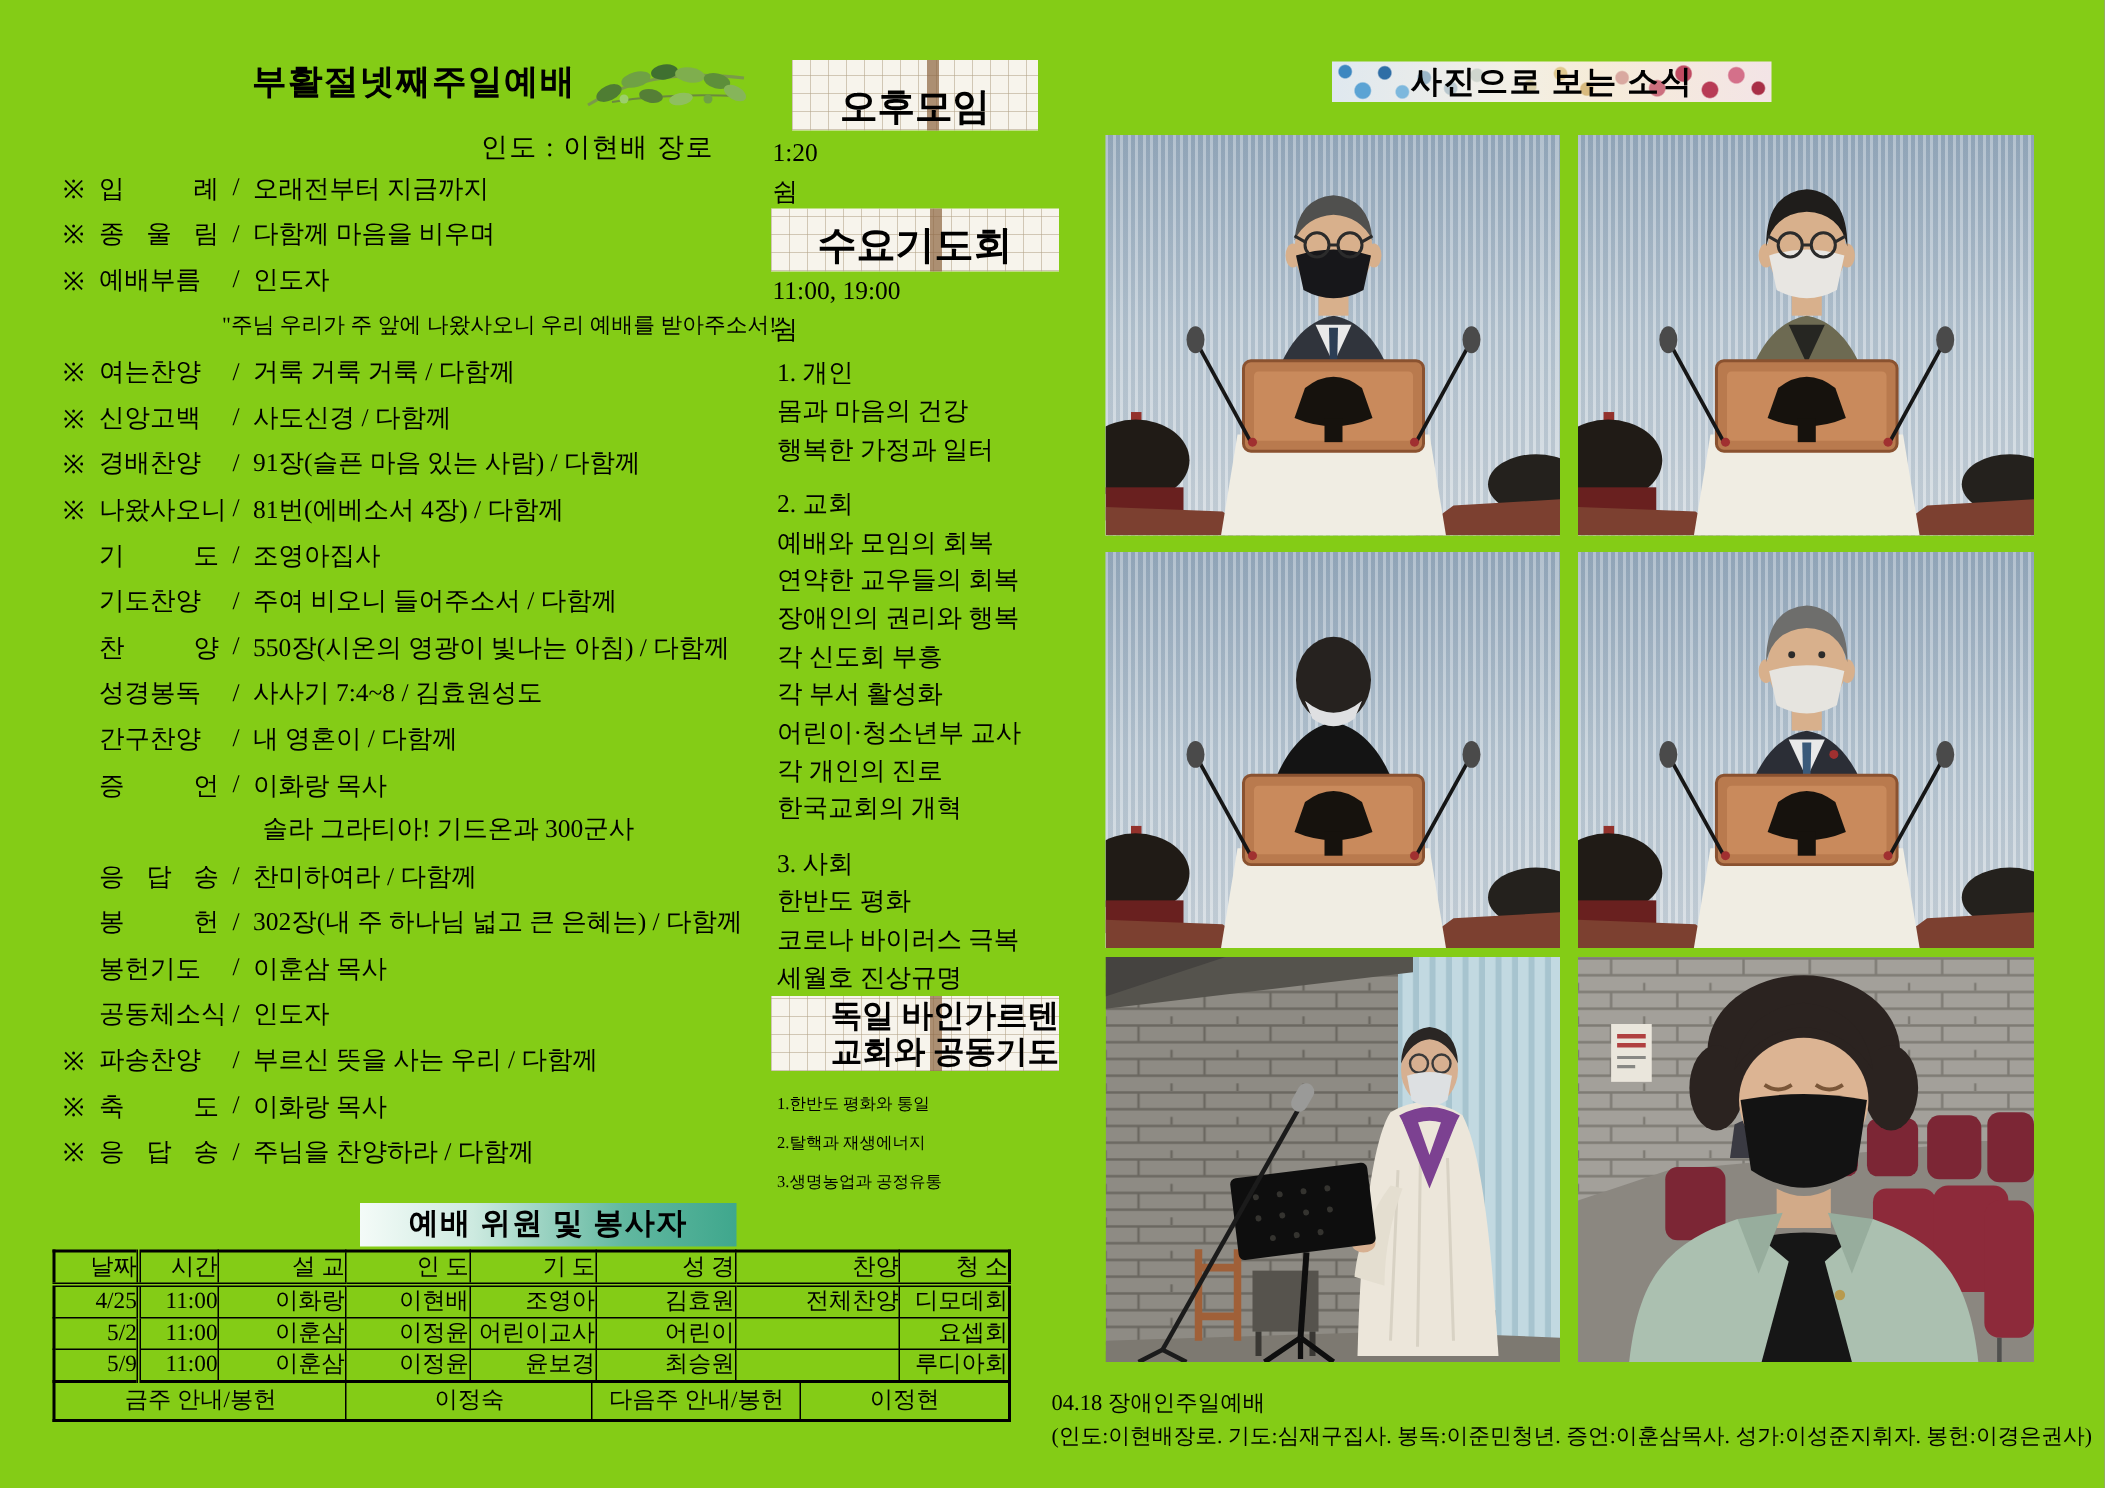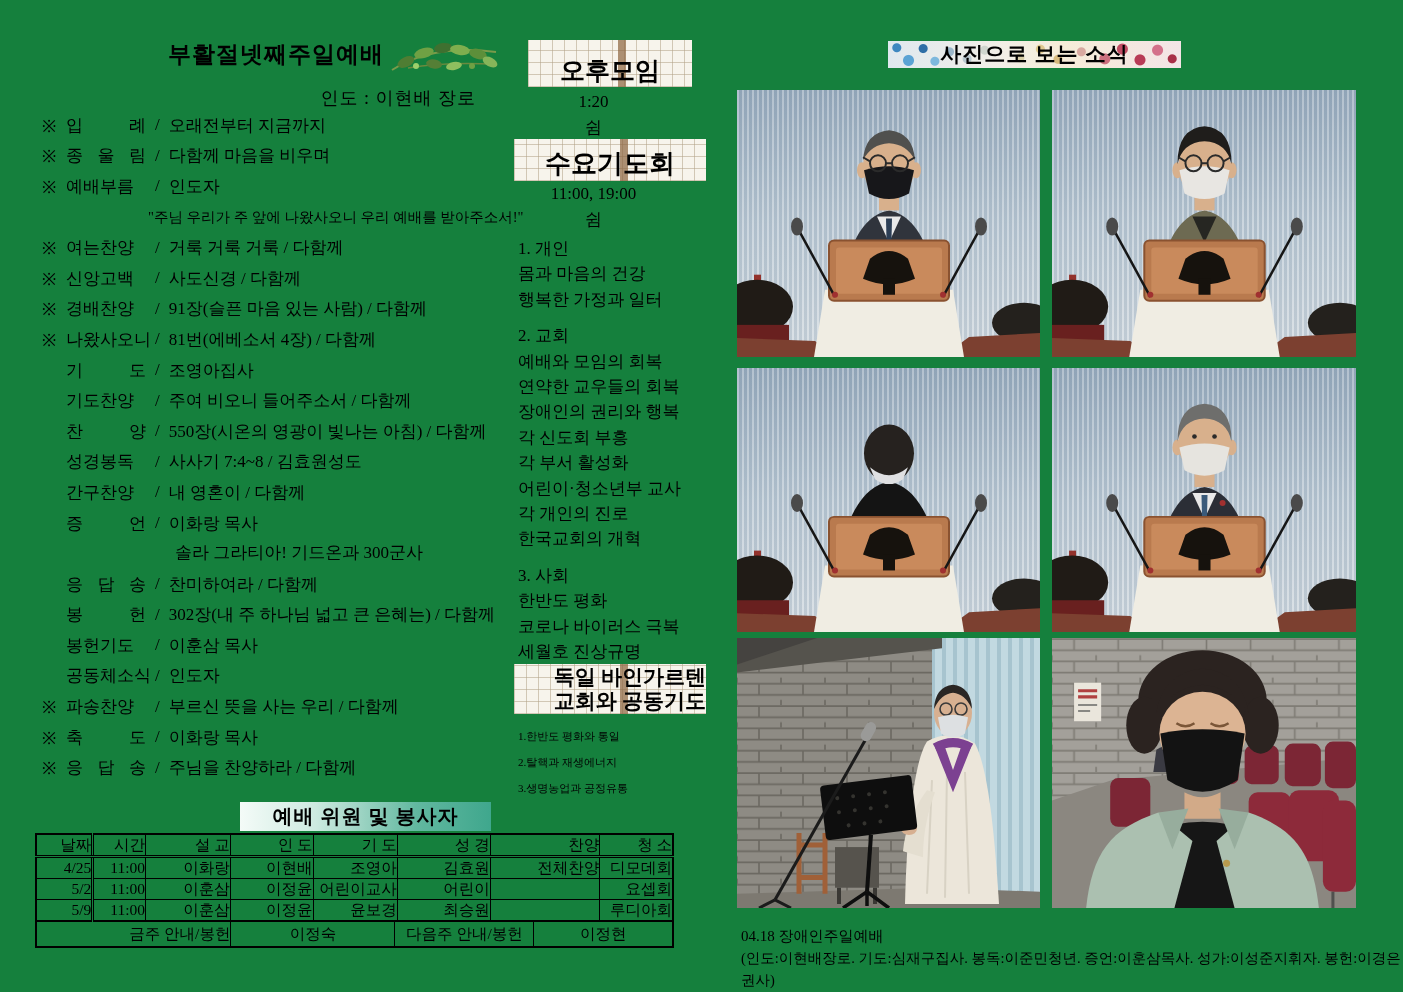--- a/index.html
+++ b/index.html
@@ -3,7 +3,7 @@
 <meta charset="utf-8">
 <style>
   html,body {margin:0; padding:0; background:#9a9a9a;}
-  .page {position:relative; width:1403px; height:992px; background:#15803d; overflow:hidden;
+  .page {position:relative; width:1403px; height:992px; background:#84cc16; overflow:hidden;
          font-family:"Liberation Serif","DejaVu Serif",serif; color:#000;}
 
   

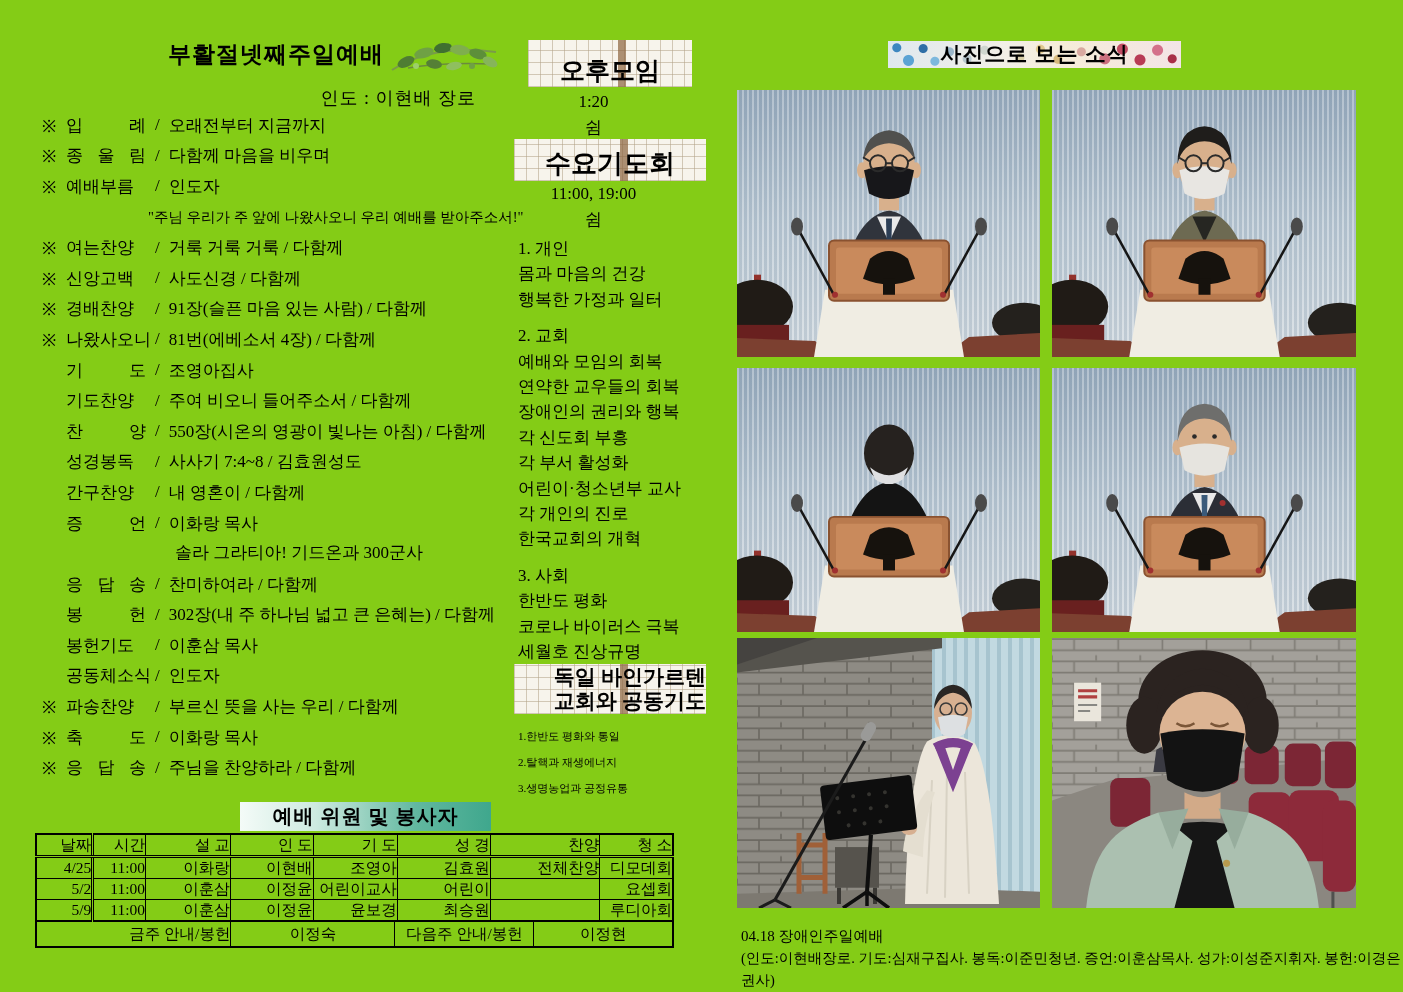--- a/index.html
+++ b/index.html
@@ -47,7 +47,7 @@
   #banner-afternoon {left:528px; top:40px; width:164px; height:47px; font-size:25px;}
   #banner-wednesday {left:514px; top:139px; width:192px; height:42px; font-size:26px;}
   #banner-germany   {left:514px; top:664px; width:192px; height:50px; font-size:21px; flex-direction:column; line-height:24px;}
-  .mid-right {position:absolute; left:515px; width:157px; text-align:center; font-size:17px;}
+  .mid-right {position:absolute; left:515px; width:157px; text-align:left; font-size:17px;}
   #after-time {top:92px;} #after-place {top:116px;}
   #wed-time {top:184px;} #wed-place {top:208px;}
   .prayer {position:absolute; left:518px; top:236px; width:200px; font-size:17px;}

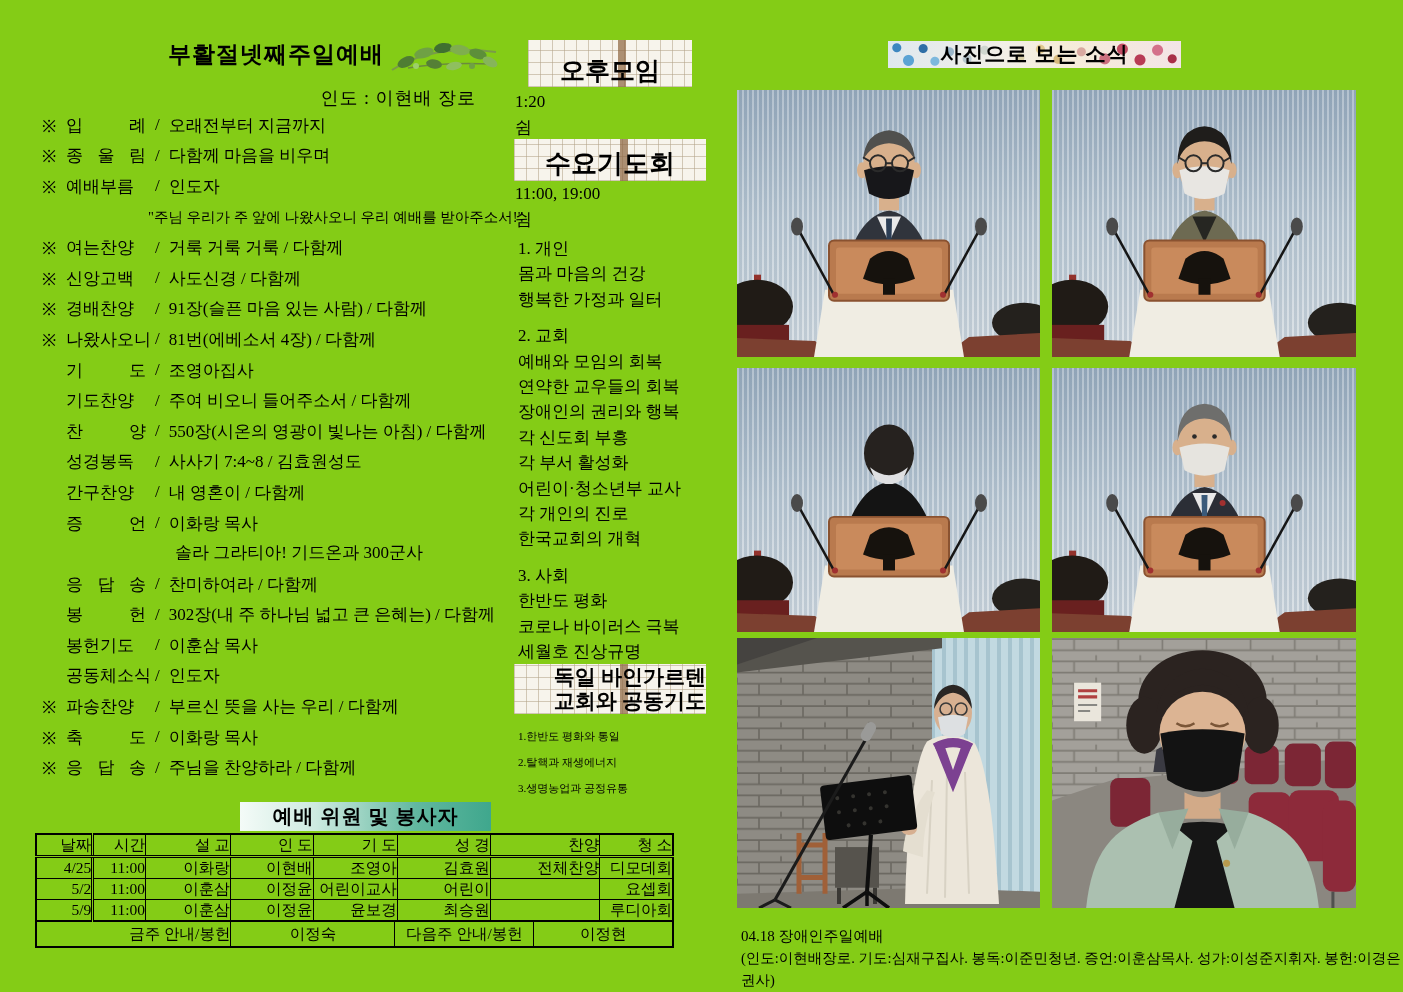--- a/index.html
+++ b/index.html
@@ -300,7 +300,7 @@
         </tbody>
       </table>
     <div class="table-footer" id="table-footer">
-        <div class="fcell" style="width: 30.6%; text-align: right;">금주 안내/봉헌</div>
+        <div class="fcell" style="width: 30.6%;">금주 안내/봉헌</div>
         <div class="fcell" style="width: 25.8%;">이정숙</div>
         <div class="fcell" style="width: 21.8%;">다음주 안내/봉헌</div>
         <div class="fcell" style="width: 21.8%;">이정현</div>

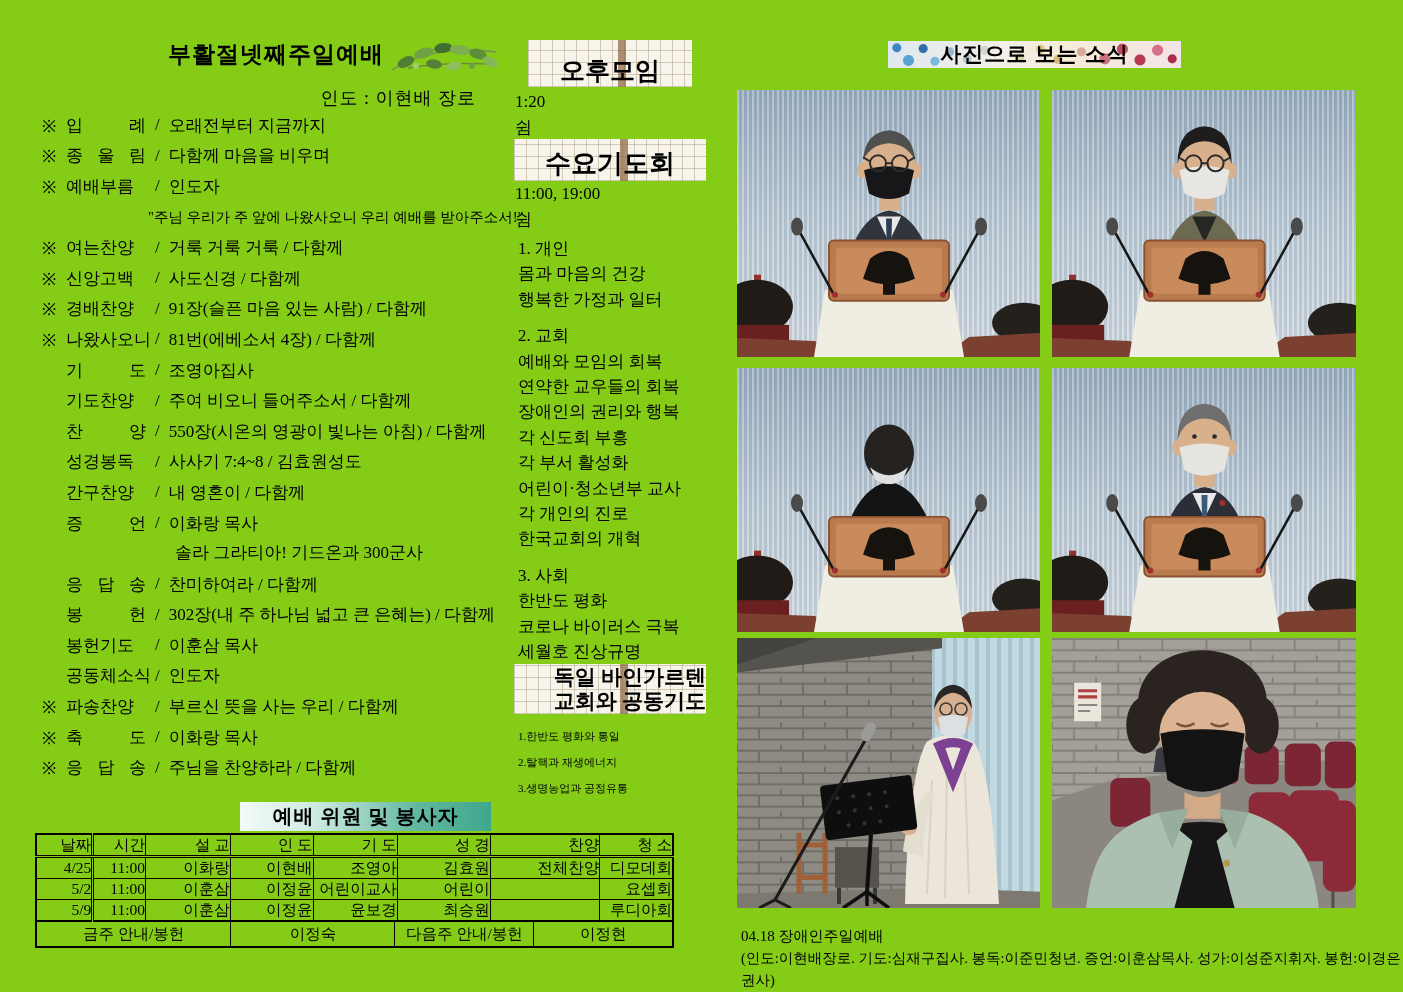--- a/index.html
+++ b/index.html
@@ -88,7 +88,7 @@
   #photo-4 {left:1052px; top:368px; width:304px; height:264px;}
   #photo-5 {left:737px;  top:638px; width:303px; height:270px;}
   #photo-6 {left:1052px; top:638px; width:304px; height:270px;}
-  .caption {position:absolute; left:741px; top:925px; line-height:22px; font-size:15px;}
+  .caption {position:absolute; left:701px; top:925px; line-height:22px; font-size:15px;}
   .caption .c2 {font-size:14.5px;}
 </style>
 </head>

